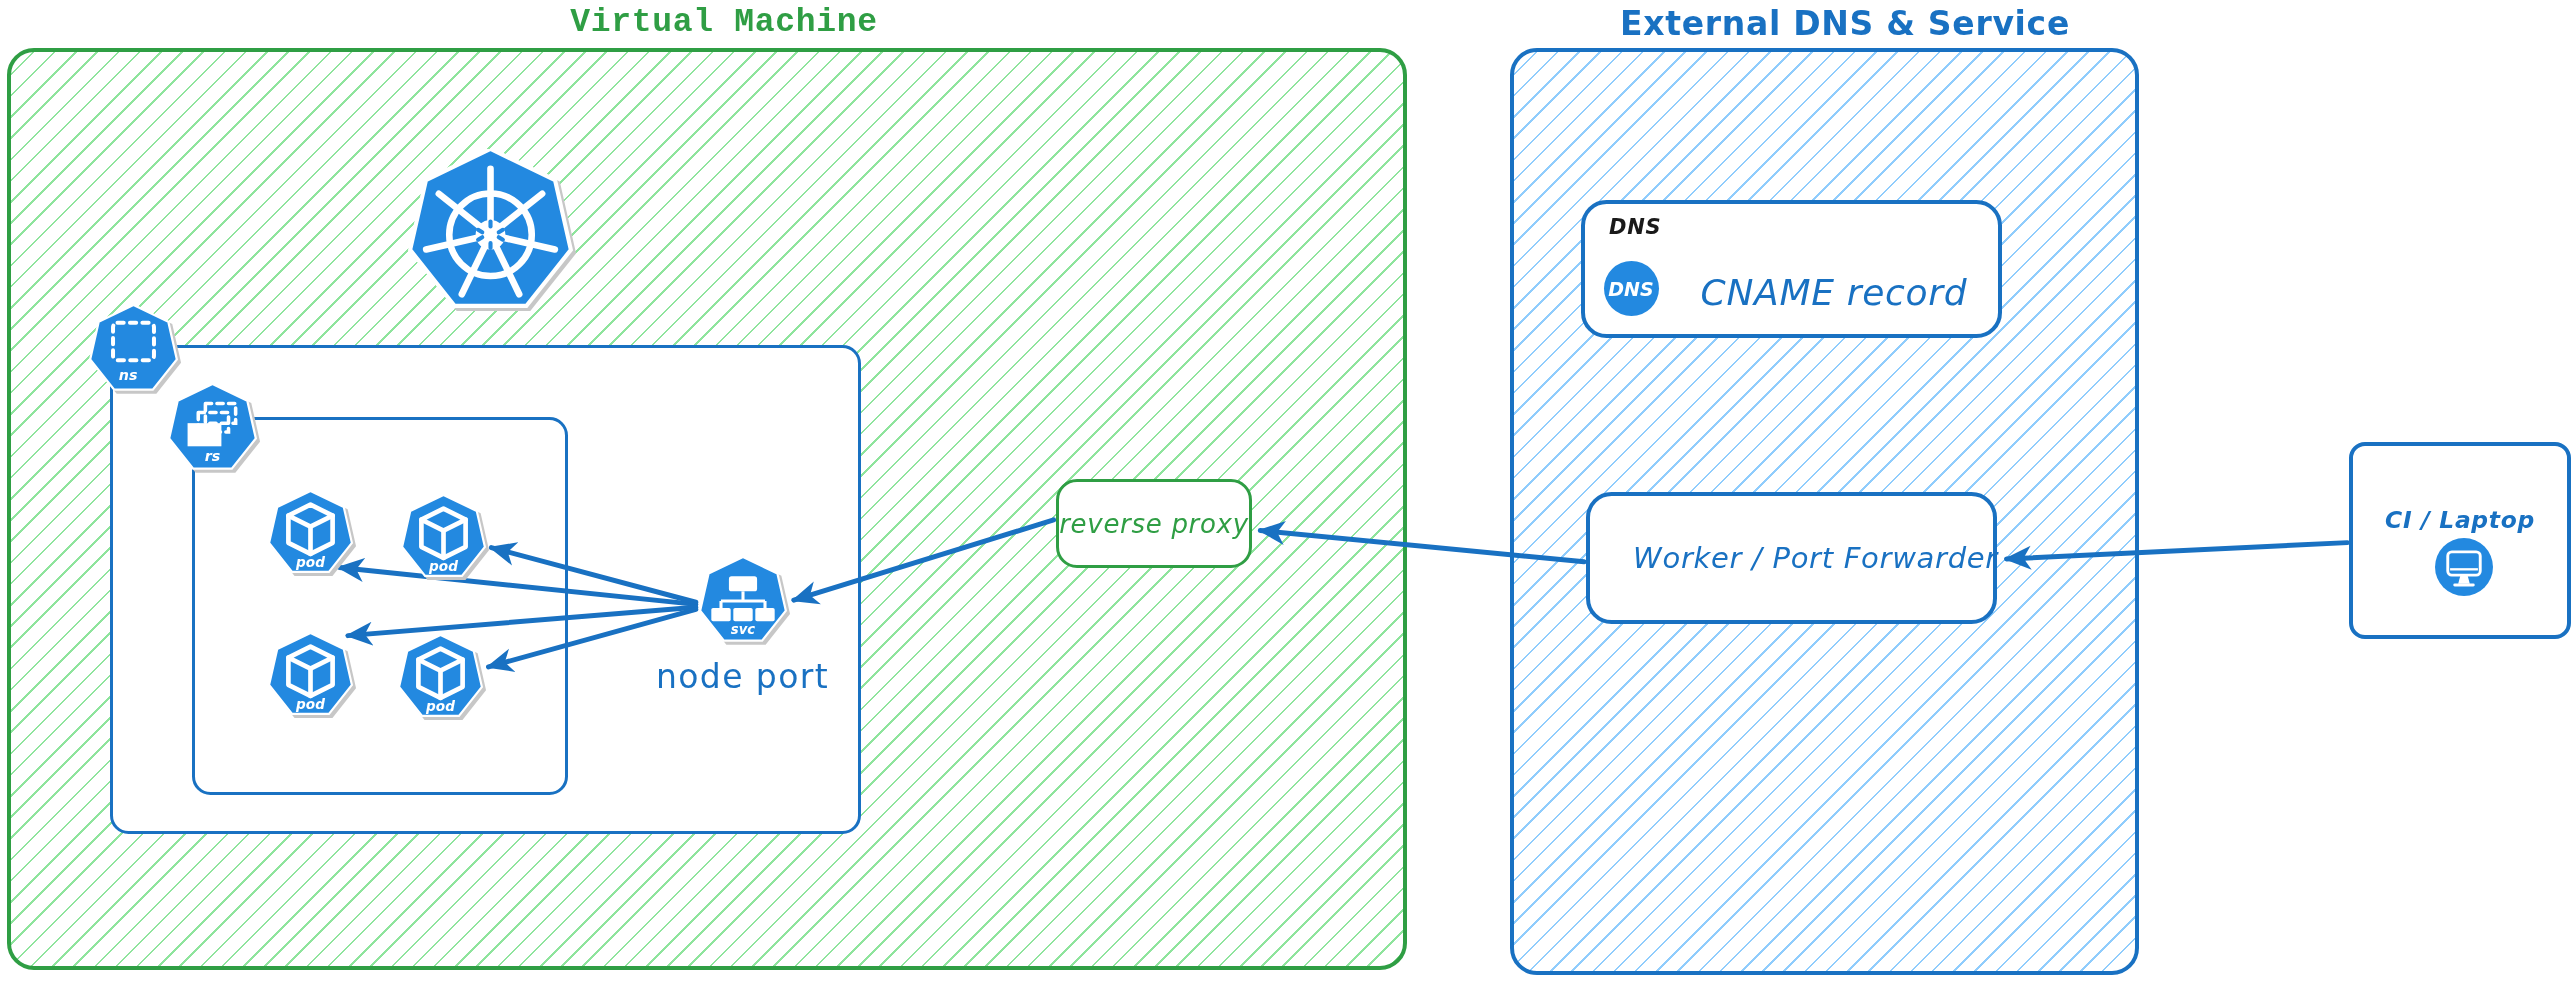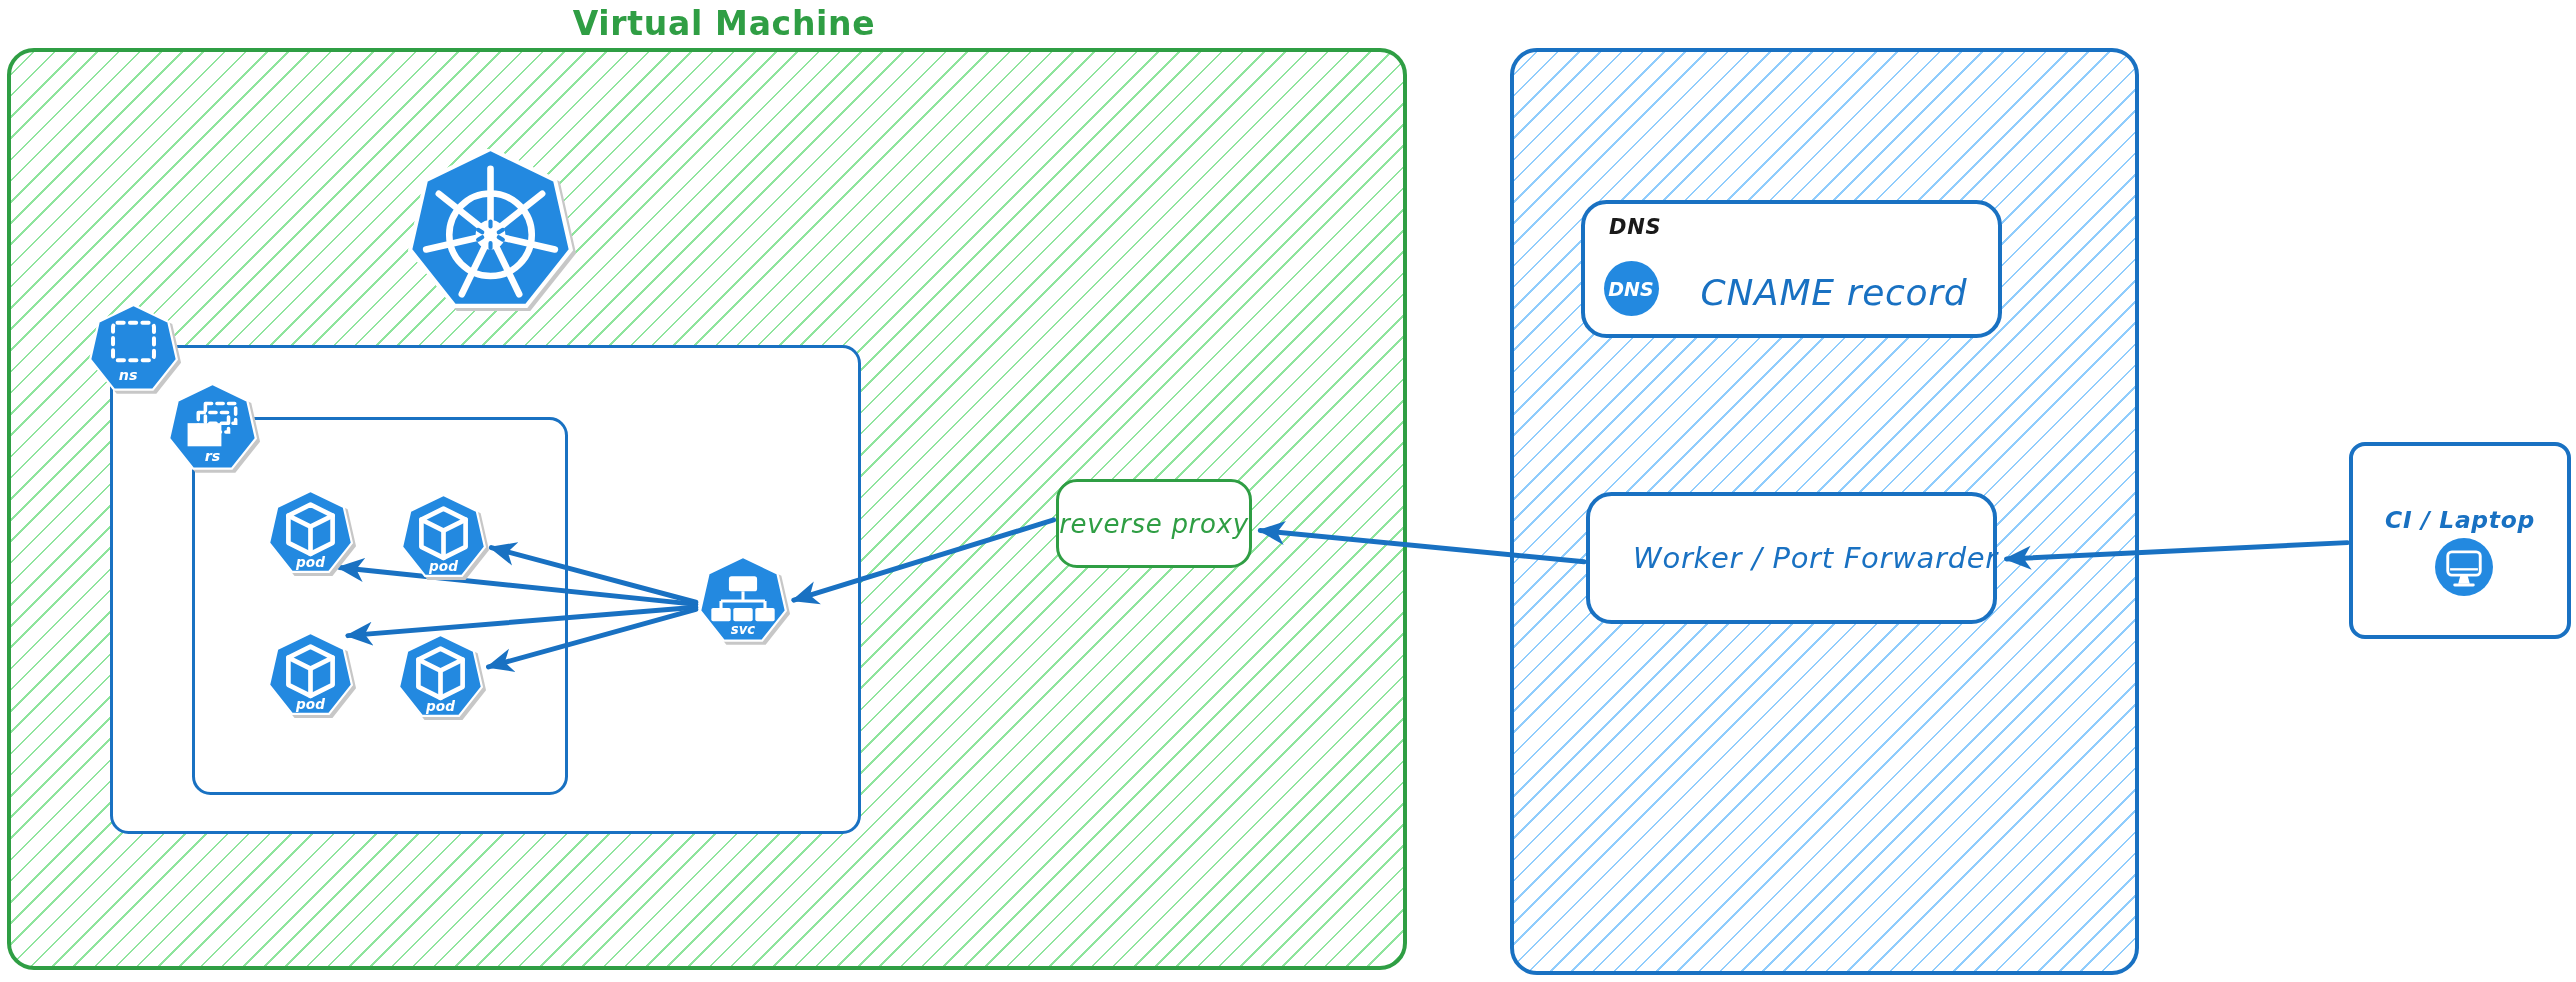--- a/index.html
+++ b/index.html
@@ -14,7 +14,7 @@
     background-image:repeating-linear-gradient(135deg, rgba(116,192,252,.8) 0 1.8px, transparent 1.8px 15px); }
 
   .group-title { position:absolute; top:4.3px; font-size:33px; letter-spacing:0.7px; font-weight:600; text-align:center; white-space:nowrap; }
-  #vm-title  { left:440px;  width:568px; color:#2f9e44; }
+  #vm-title  { left:440px;  width:568px; color:#2f9e44;font-family:Liberation Mono, monospace; }
   #ext-title { left:1561px; width:568px; color:#1971c2; }
 
   .white-box { position:absolute; background:#ffffff; border:3.6px solid #1971c2; border-radius:18.5px; }

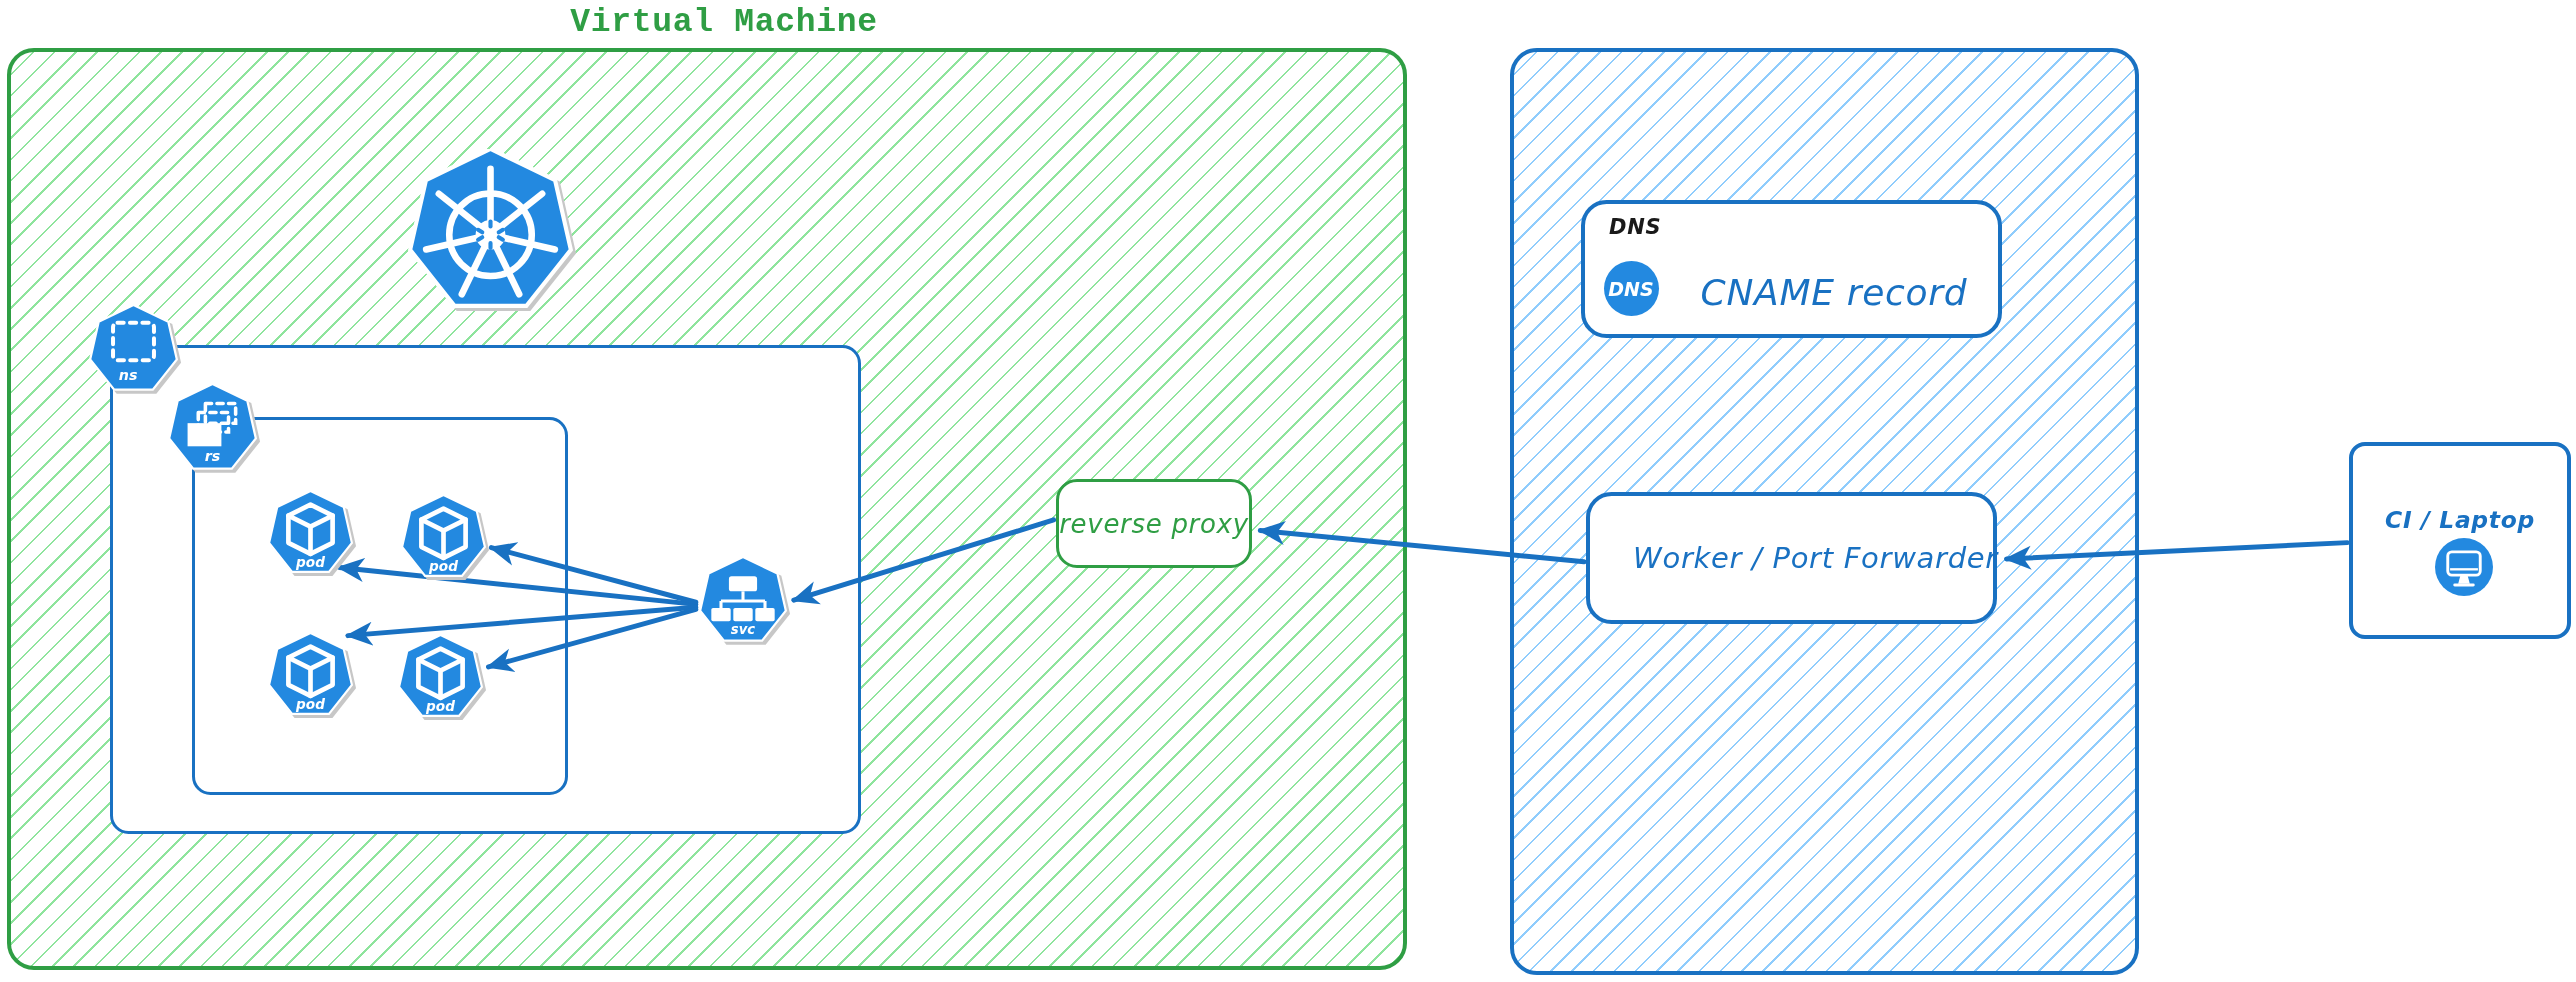--- a/index.html
+++ b/index.html
@@ -62,6 +62,7 @@
   <div id="vm-title" class="group-title">Virtual Machine</div>
   <div id="vm-box" class="group-box"></div>
 
+  <div id="ext-title" class="group-title">External DNS &amp; Service</div>
   <div id="ext-box" class="group-box"></div>
 
   <div id="ns-box" class="white-box"></div>

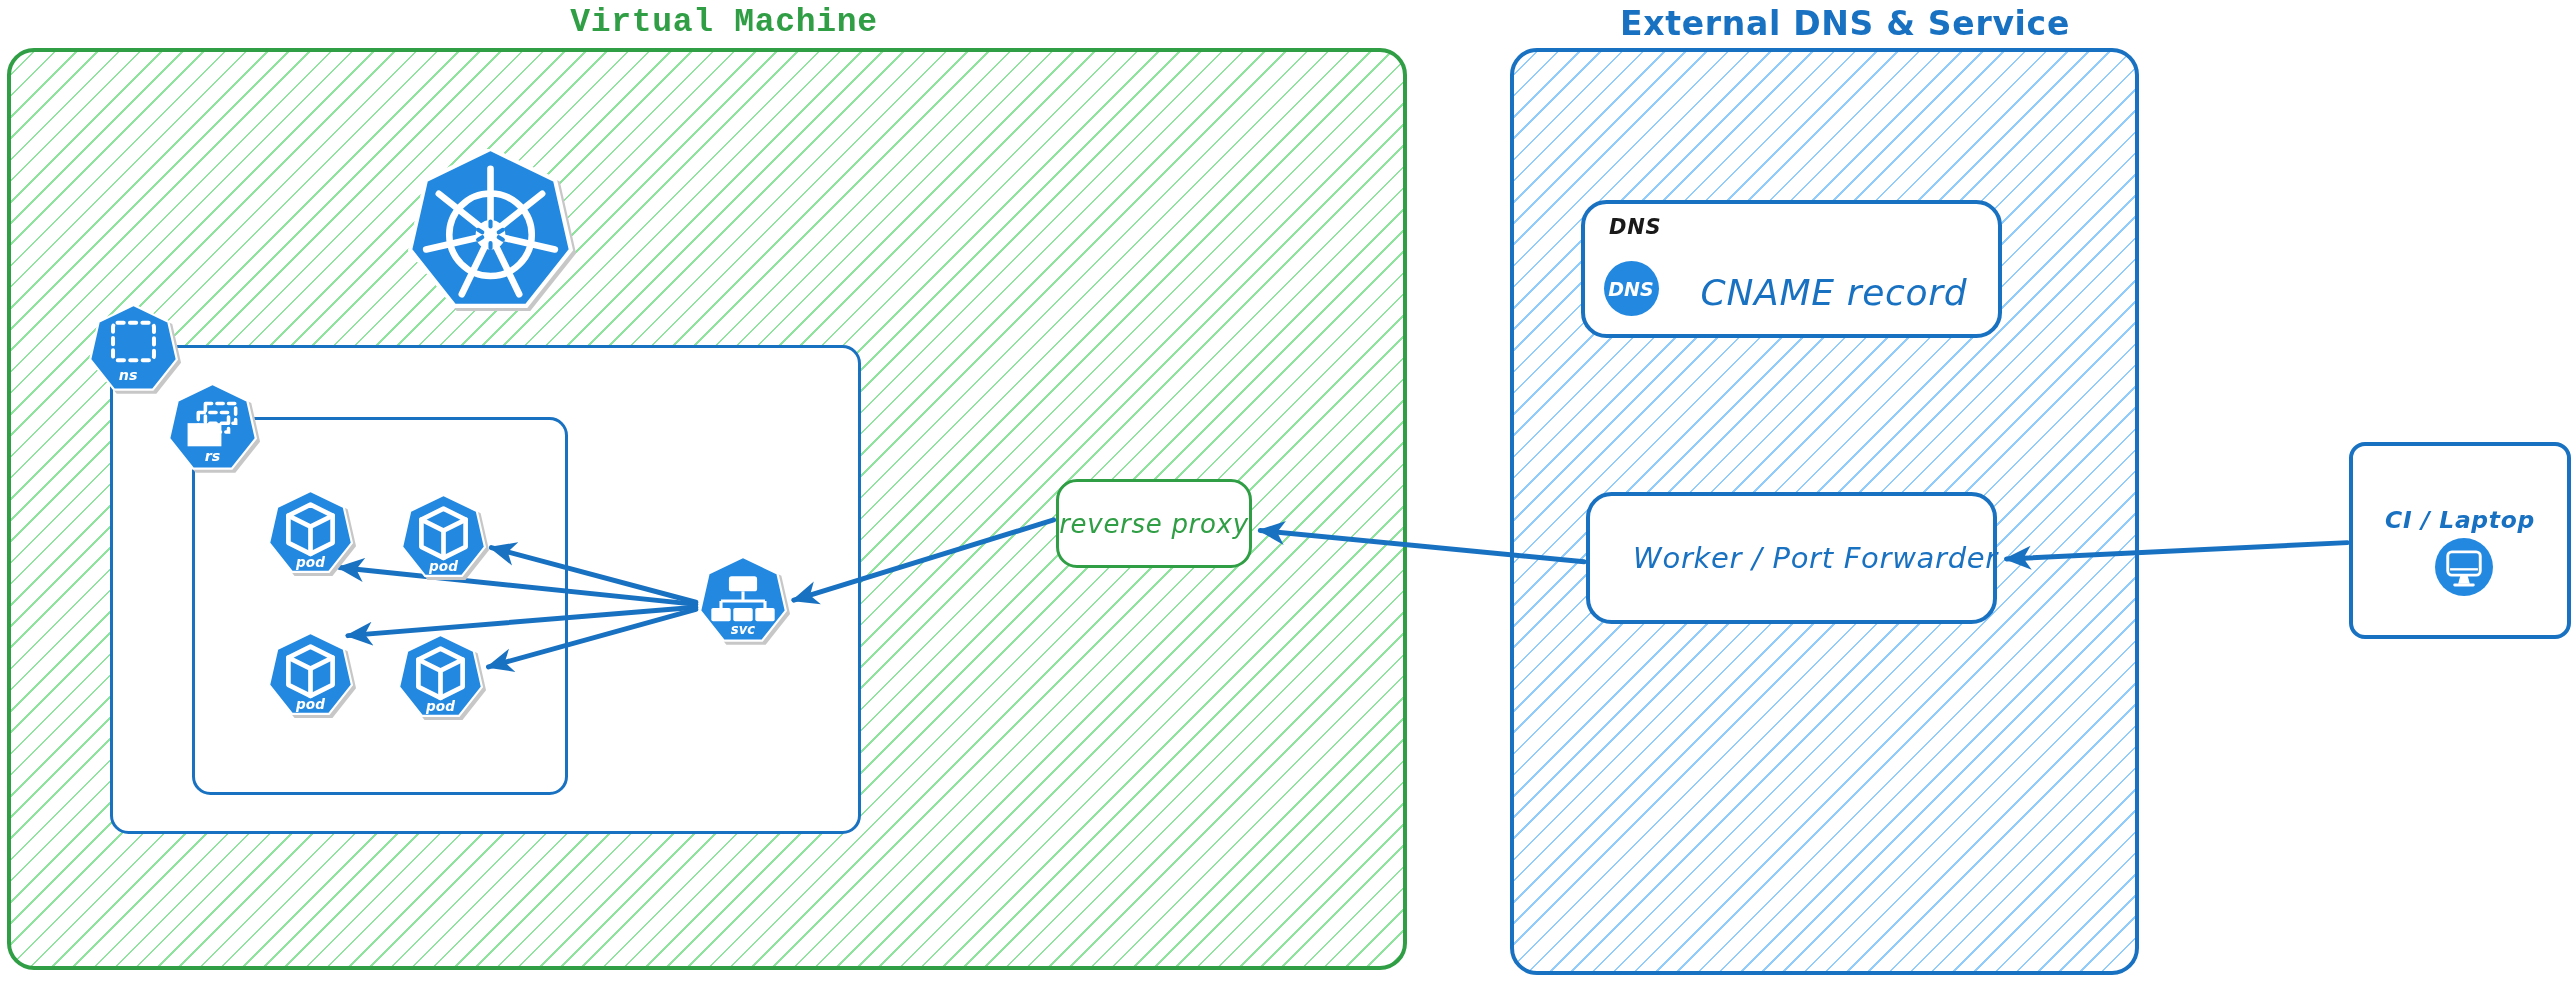--- a/index.html
+++ b/index.html
@@ -173,6 +173,7 @@
     <rect x="64" y="58" width="22" height="15" rx="2" fill="#ffffff"></rect>
     <text class="hepta-label" x="50" y="88" font-size="15" text-anchor="middle">svc</text>
   </svg>
+  <div id="np-label">node port</div>
 
   <div id="rp-box" class="node-box">
     <span>reverse proxy</span>

